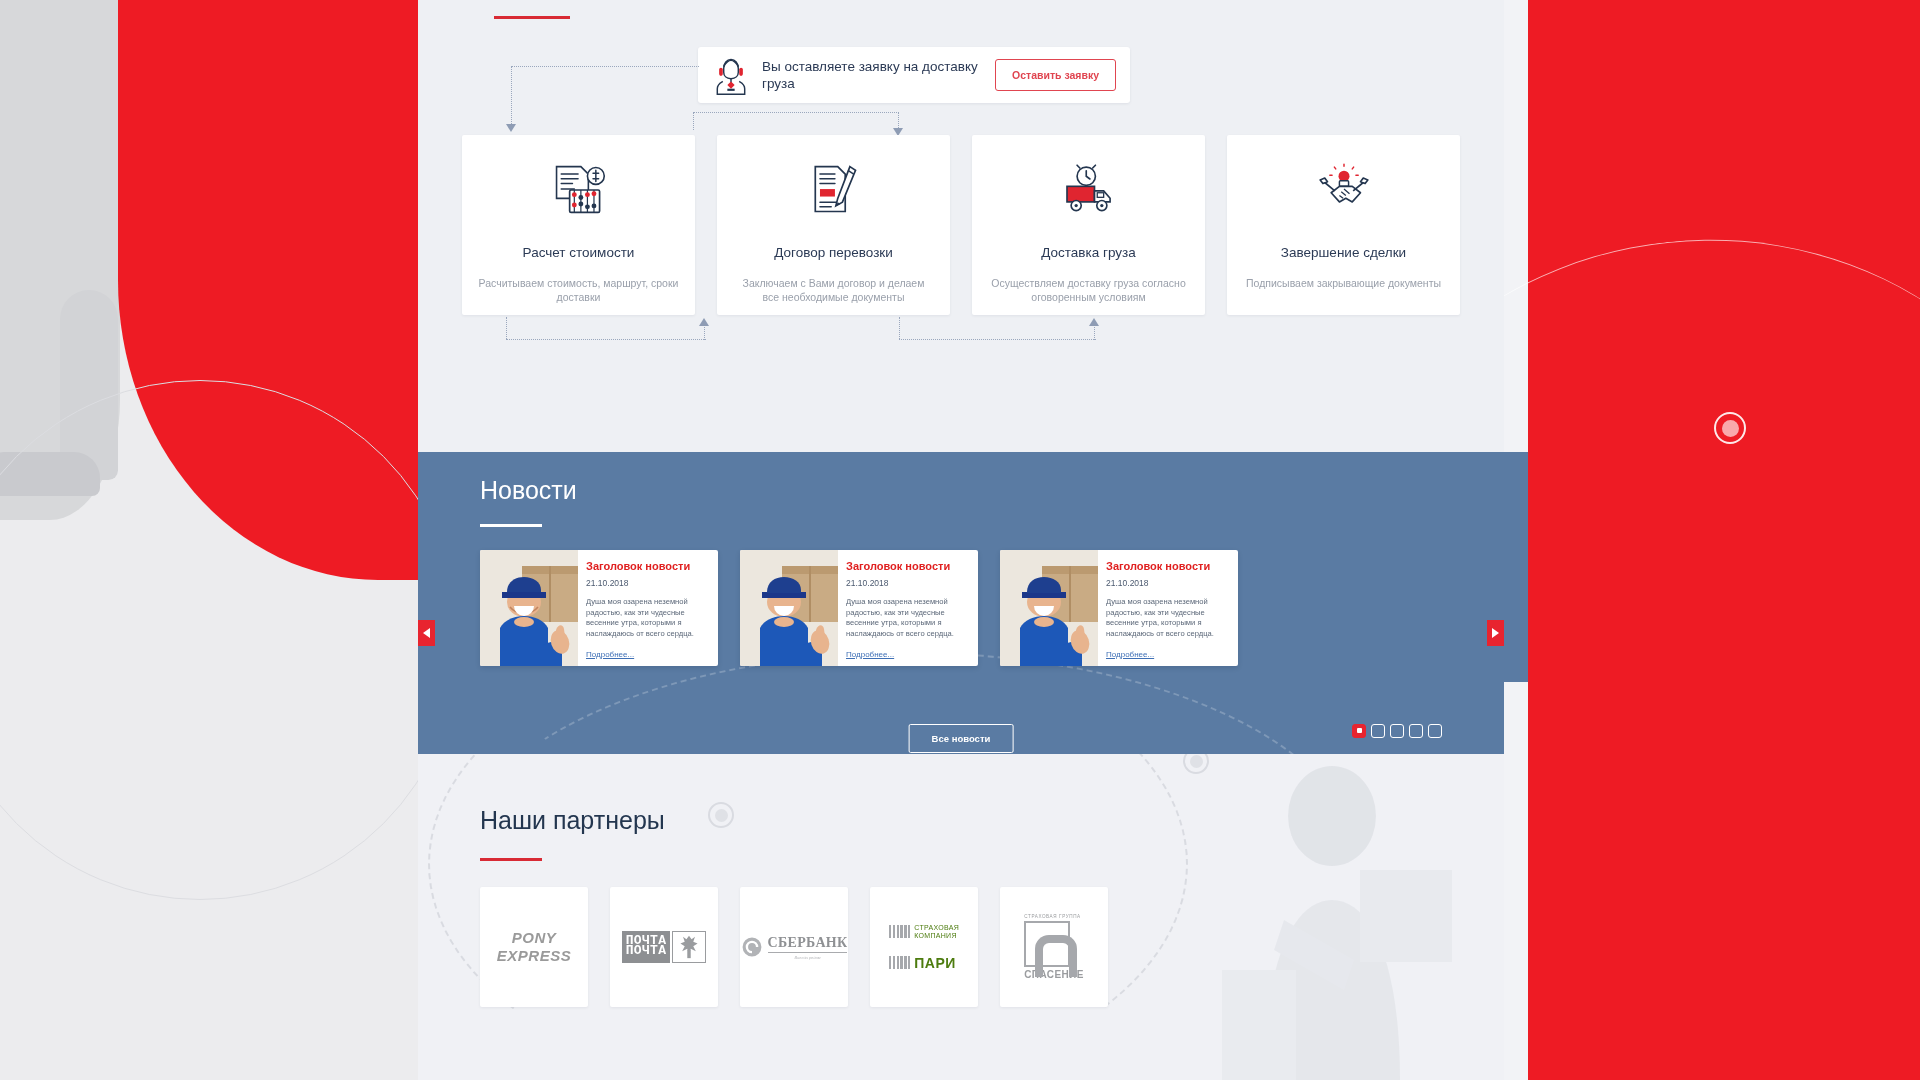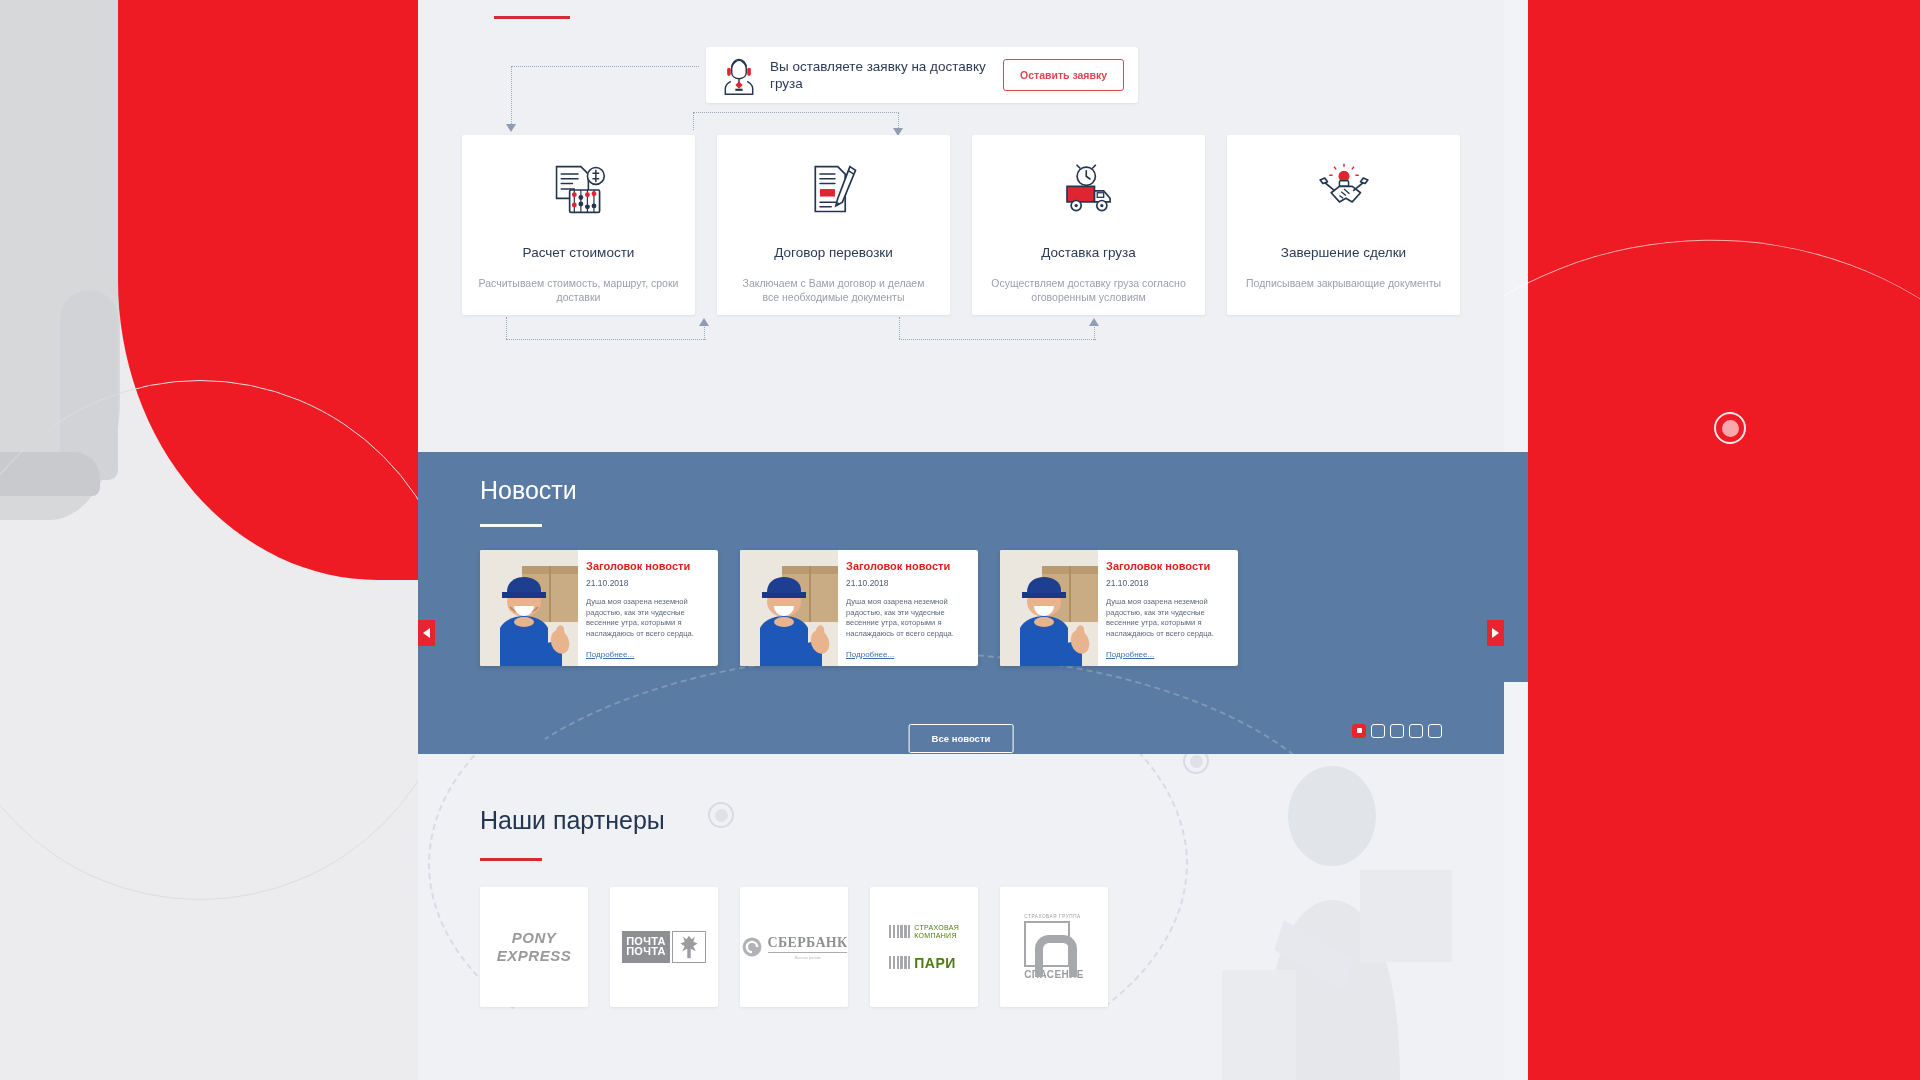--- a/index.html
+++ b/index.html
@@ -94,7 +94,7 @@
   }
 
   .cta-card {
-    position: absolute; left: 288px; top: 47px;
+    position: absolute; left: 280px; top: 47px;
     width: 432px; height: 56px; background: #fff;
     border-radius: 3px; display: flex; align-items: center;
     padding: 0 14px; gap: 12px;

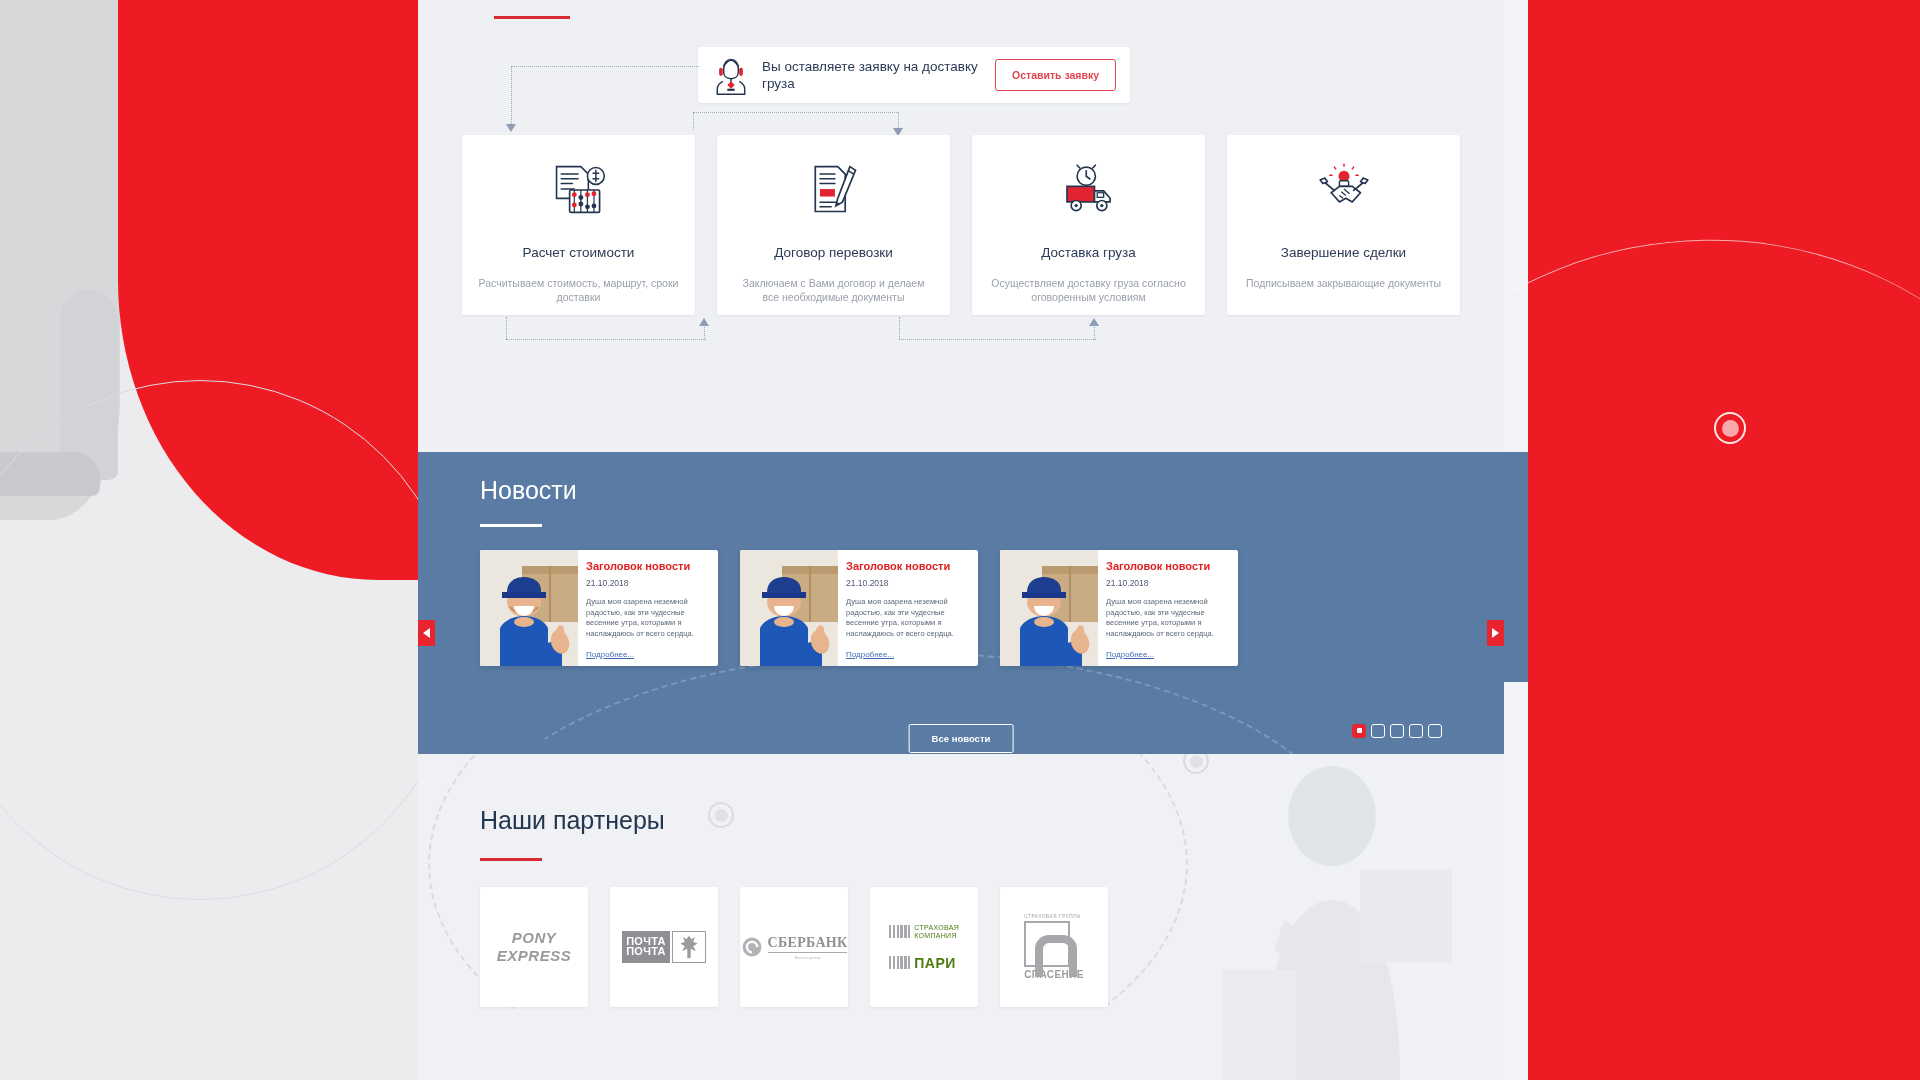--- a/index.html
+++ b/index.html
@@ -257,9 +257,9 @@
   .pl-sber .sb-sub { font-size: 4px; color: #b3b5b8; font-style: italic; text-align: center; margin-top: 2px; }
   .pochta { display: flex; align-items: stretch; gap: 2px; }
   .pochta .pbox {
-    background: #8d8f92; color: #fff; font-weight: bold; font-size: 11px;
+    background: #8d8f92; color: #fff; font-weight: bold; font-size: 13px;
     line-height: 10px; padding: 5px 4px; letter-spacing: .3px;
-    font-family: Liberation Sans, sans-serif;
+    font-family: Liberation Mono, monospace;
   }
   .pochta .pcrest { border: 1.2px solid #9a9c9f; width: 34px; display:flex; align-items:center; justify-content:center; }
   .pari { display: flex; flex-direction: column; gap: 15px; color: #4d7c0f; }

